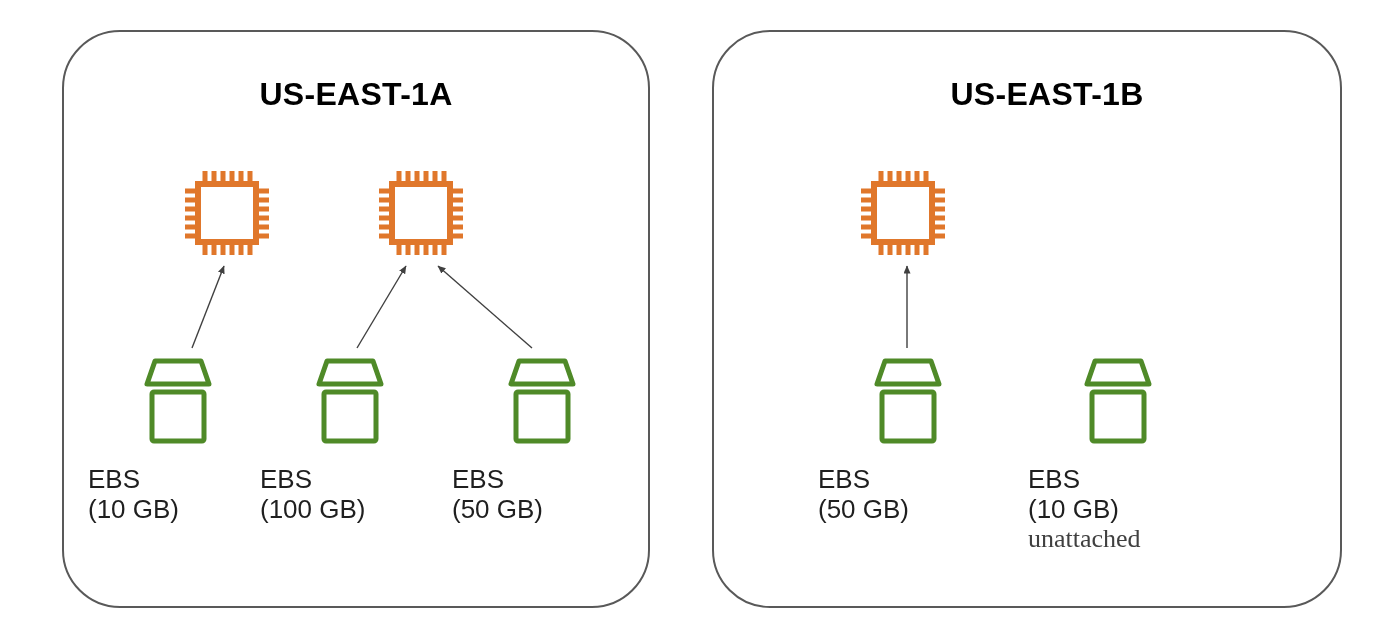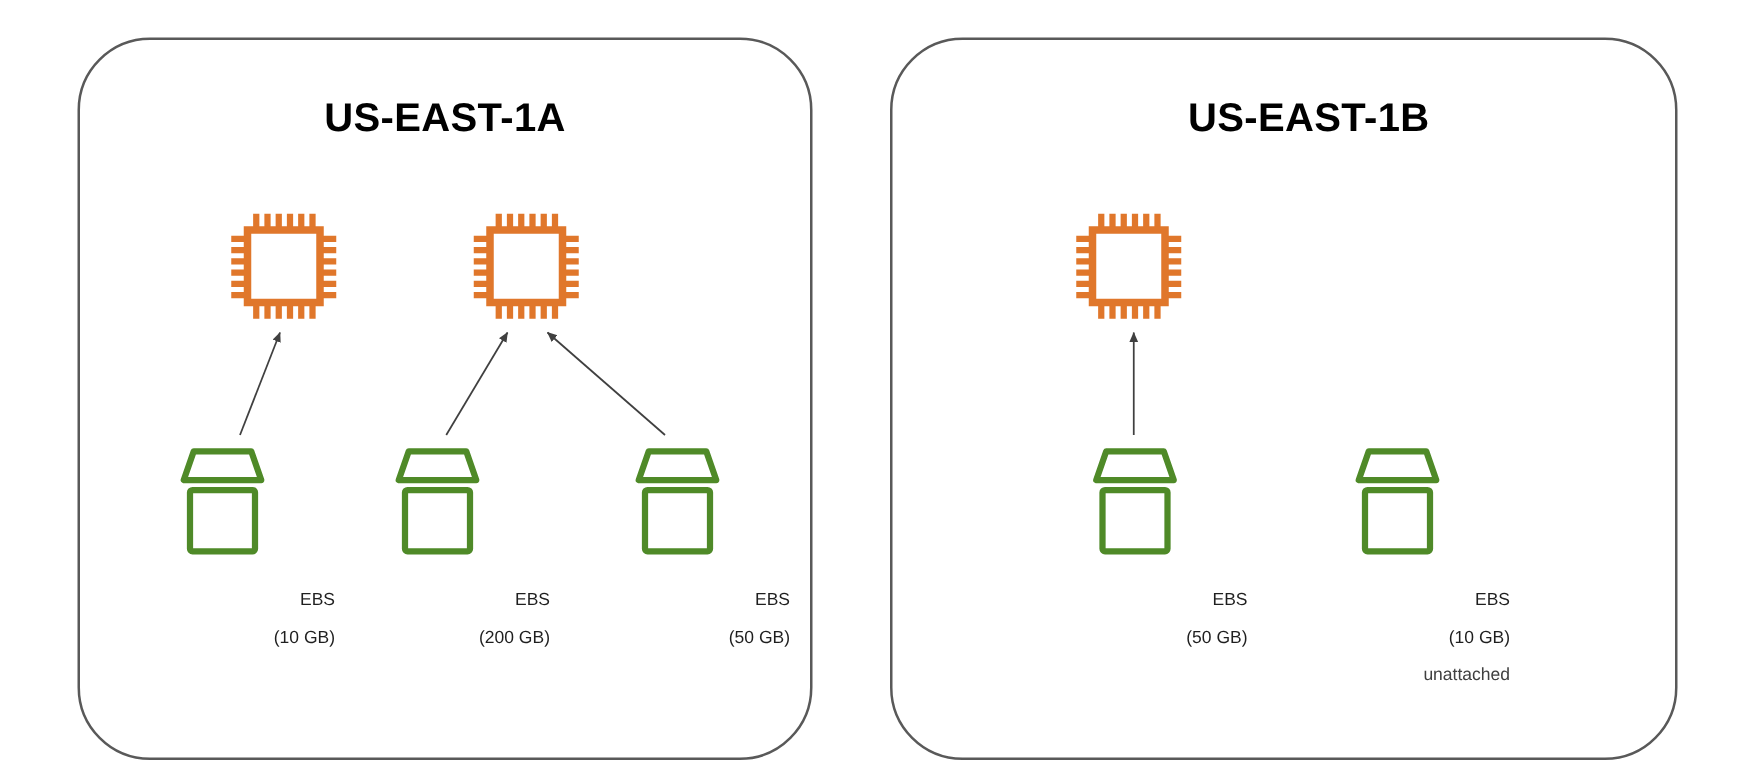--- a/index.html
+++ b/index.html
@@ -33,8 +33,8 @@
   .vol-label {
     position: absolute;
     width: 180px;
-    text-align: right;
-    font-size: 14px;
+    text-align: left;
+    font-size: 26px;
     line-height: 30px;
     color: var(--c-text, #1F1F1F);
   }

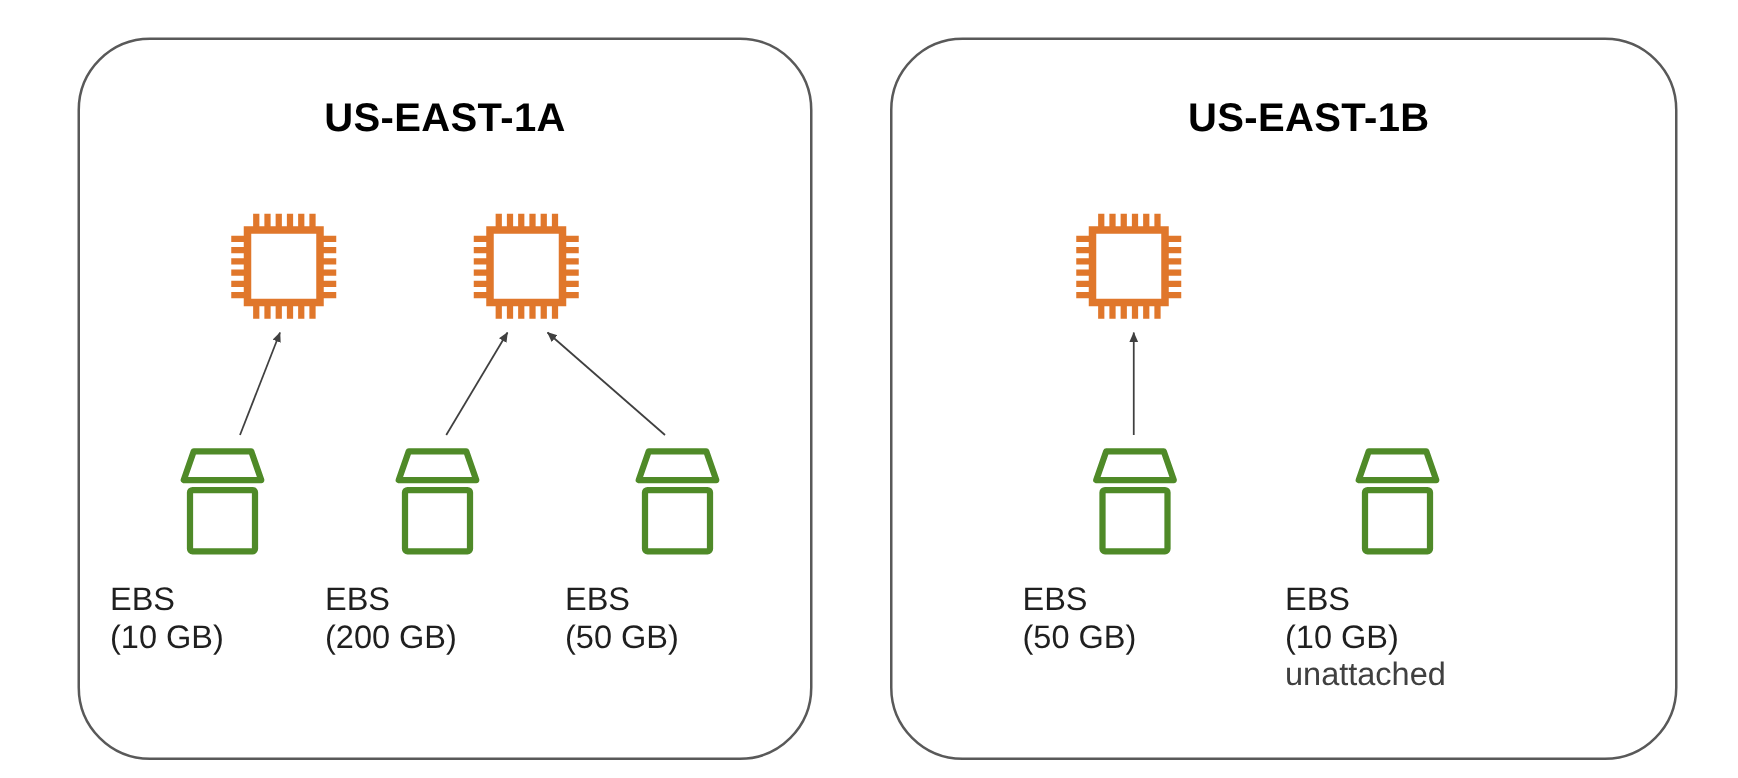--- a/index.html
+++ b/index.html
@@ -115,7 +115,7 @@
   </div>
   <div class="vol-label" style="left:260px; top:464px;">
     <div>EBS</div>
-    <div>(200 GB)</div>
+    <div>(100 GB)</div>
   </div>
 
   <div class="node" style="left:502px; top:350px;">

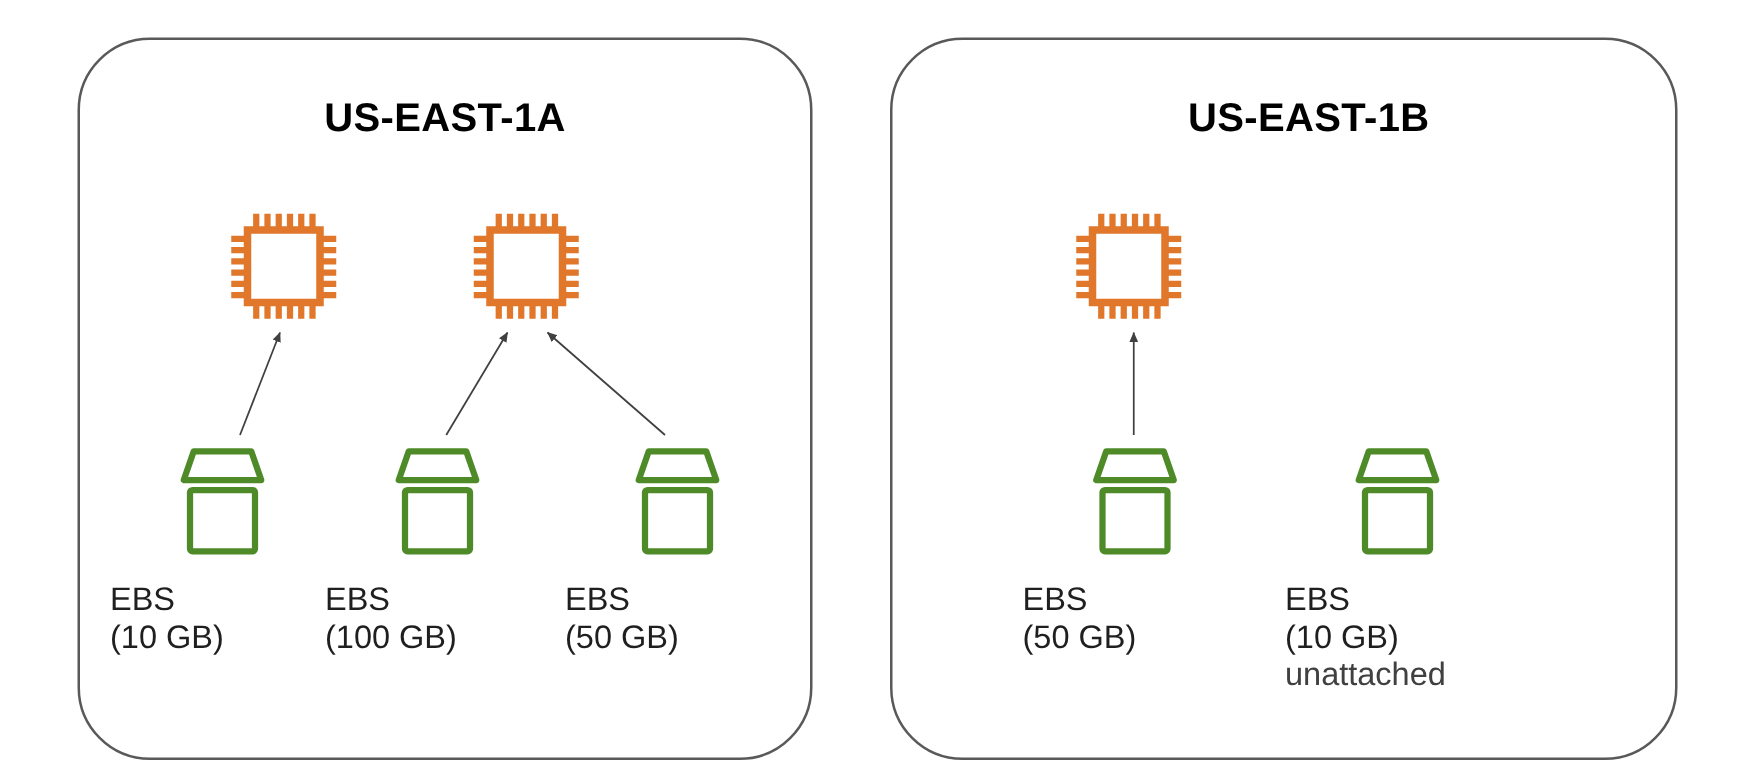--- a/index.html
+++ b/index.html
@@ -38,7 +38,7 @@
     line-height: 30px;
     color: var(--c-text, #1F1F1F);
   }
-  .lbl-muted { color: var(--c-muted_text, #404040); }
+  .lbl-muted { color: var(--c-muted_text, #404040); font-family: Liberation Serif, serif; }
   svg.arrows {
     position: absolute;
     left: 0; top: 0;

